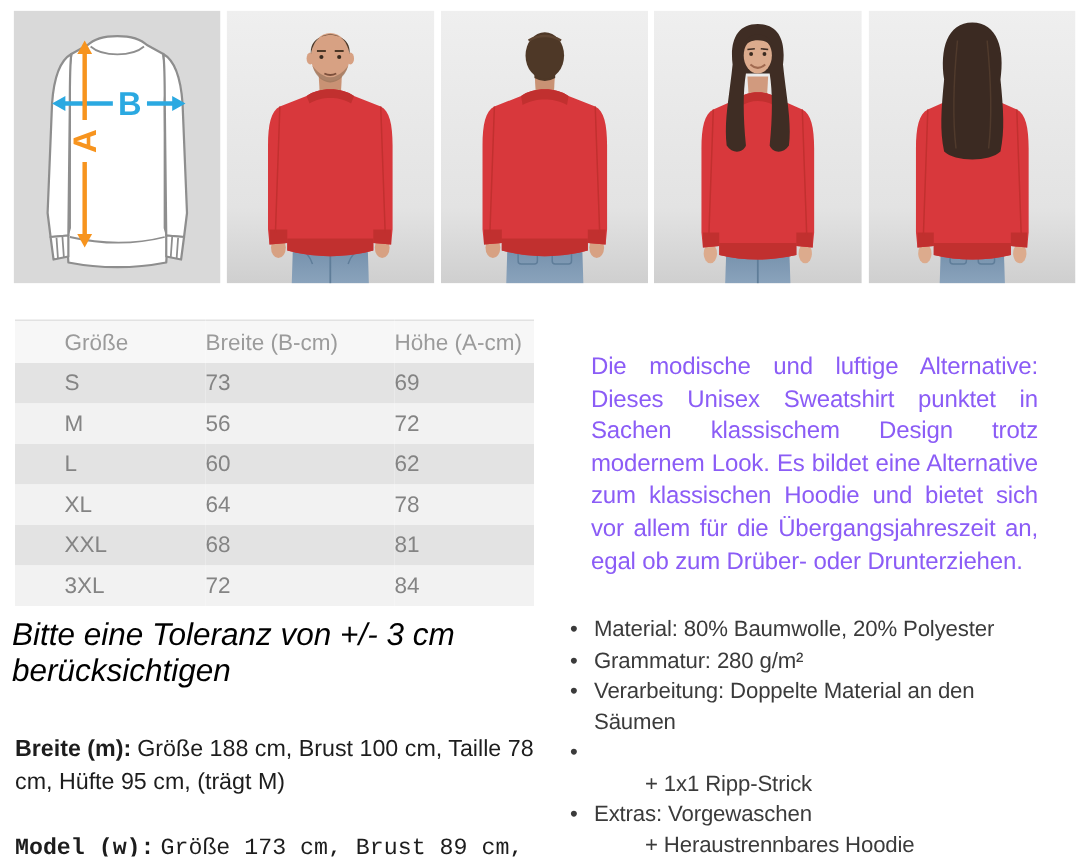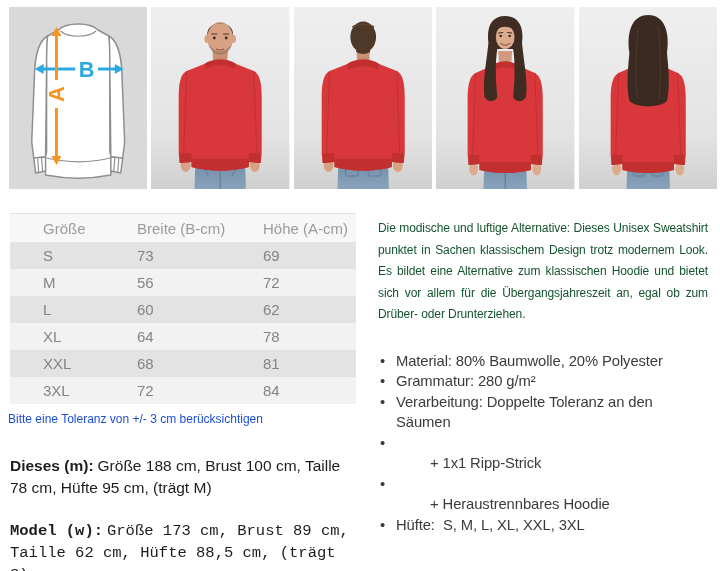--- a/index.html
+++ b/index.html
@@ -29,7 +29,7 @@
   .model.w{margin-top:21px;font-family:Liberation Mono, monospace;}
   .mlabel{font-weight:bold;margin-right:4px;}
   
-  .intro{margin:0;font-size:12px;line-height:21.6px;color:#14532d;text-align:justify;letter-spacing:-0.1px;}
+  .intro{margin:16px;font-size:16px;line-height:21.6px;color:#8b5cf6;text-align:justify;letter-spacing:-0.1px;}
   .bullets{margin-top:25px;font-size:14.8px;color:#3b3b3b;letter-spacing:-0.1px;}
   .b-line{display:flex;line-height:20.5px;}
   .dot{width:9px;margin:0 7px 0 2px;flex:none;}

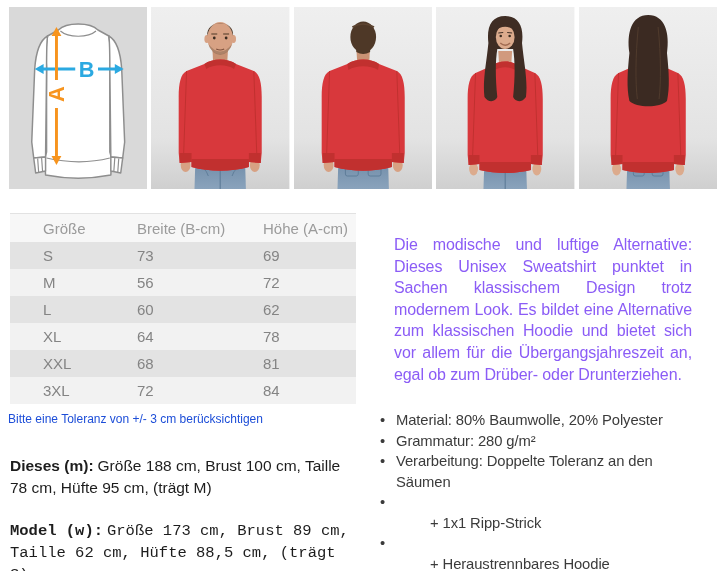--- a/index.html
+++ b/index.html
@@ -24,7 +24,7 @@
   table.size thead tr{background:#f7f7f7;}
   table.size tbody tr:nth-child(odd){background:#e3e3e3;}
   table.size tbody tr:nth-child(even){background:#f2f2f2;}
-  .tol{margin:8px 0 0 0;font-size:12px;color:#1d4ed8;}
+  .tol{margin:8px 0 0 0;font-size:21px;color:#000000;font-style:italic;}
   .model{margin:29px 0 0 2px;font-size:15.5px;line-height:22px;color:#1d1d1d;}
   .model.w{margin-top:21px;font-family:Liberation Mono, monospace;}
   .mlabel{font-weight:bold;margin-right:4px;}

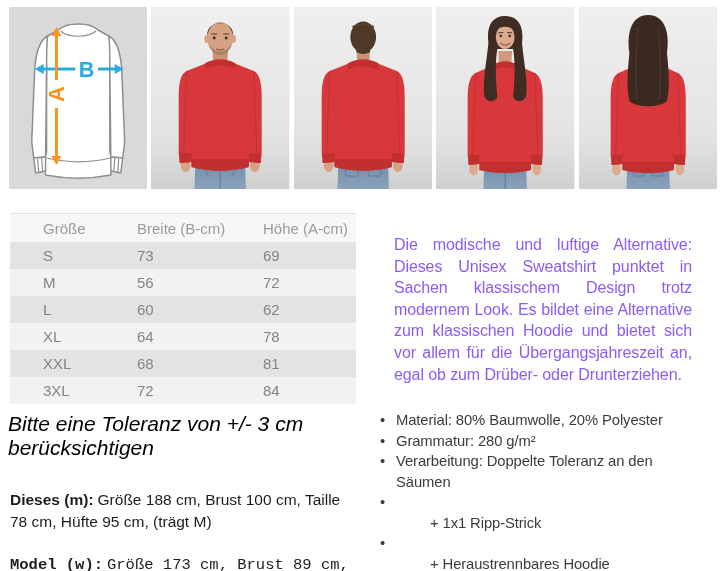--- a/index.html
+++ b/index.html
@@ -251,7 +251,7 @@
       </div>
       <div class="b-line">
         <span class="dot">•</span>
-        <span class="b-text">Verarbeitung: Doppelte Toleranz an den Säumen</span>
+        <span class="b-text">Verarbeitung: Doppelte Material an den Säumen</span>
       </div>
       <div class="b-line">
         <span class="dot">•</span>

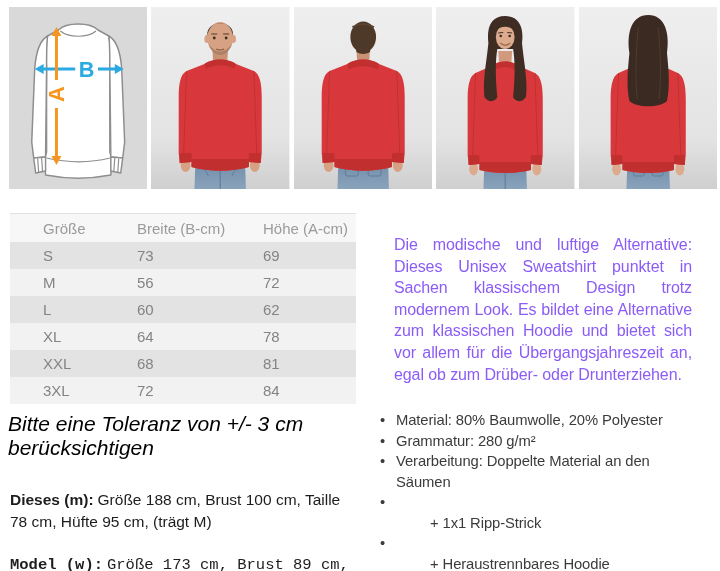--- a/index.html
+++ b/index.html
@@ -234,7 +234,7 @@
       </tbody>
     </table>
     <p class="tol">Bitte eine Toleranz von +/- 3 cm berücksichtigen</p>
-    <p class="model m"><span class="mlabel">Dieses (m):</span><span>Größe 188 cm, Brust 100 cm, Taille 78 cm, Hüfte 95 cm, (trägt M)</span></p>
+    <p class="model m"><span class="mlabel">Breite (m):</span><span>Größe 188 cm, Brust 100 cm, Taille 78 cm, Hüfte 95 cm, (trägt M)</span></p>
     <p class="model w"><span class="mlabel">Model (w):</span><span>Größe 173 cm, Brust 89 cm, Taille 62 cm, Hüfte 88,5 cm, (trägt S)</span></p>
   </div>
 

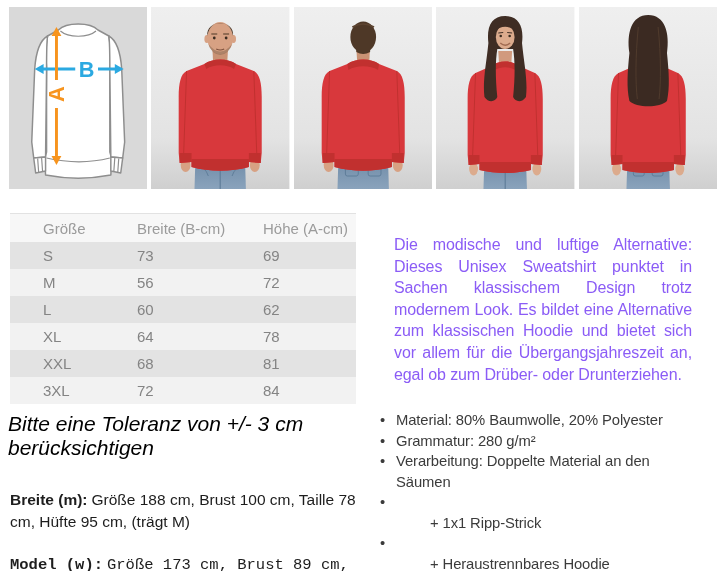--- a/index.html
+++ b/index.html
@@ -259,6 +259,7 @@
       <div class="b-cont">+ 1x1 Ripp-Strick</div>
       <div class="b-line">
         <span class="dot">•</span>
+        <span class="b-text">Extras: Vorgewaschen</span>
       </div>
       <div class="b-cont">+ Heraustrennbares Hoodie</div>
       <div class="b-line">

